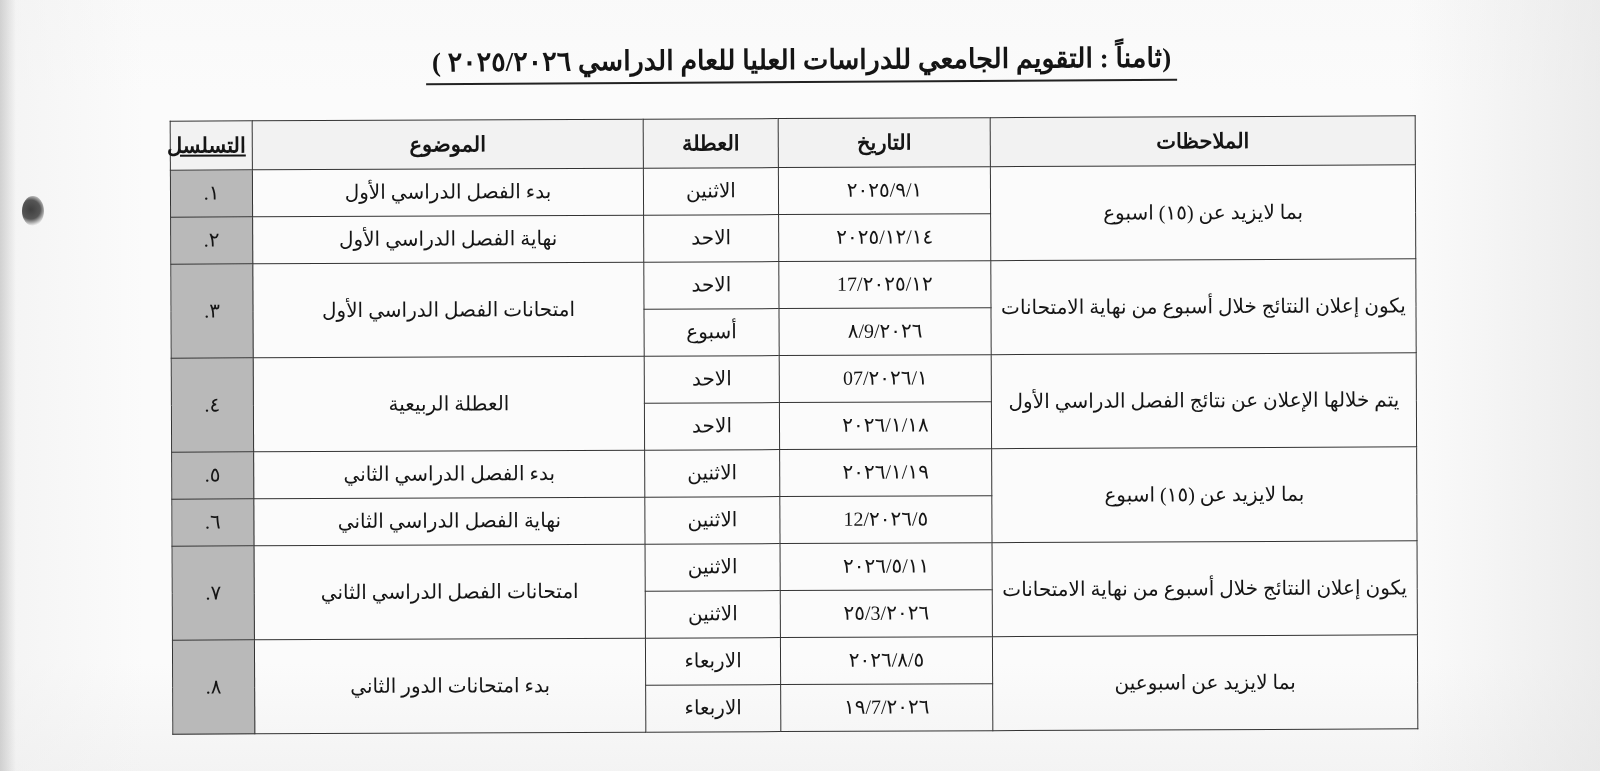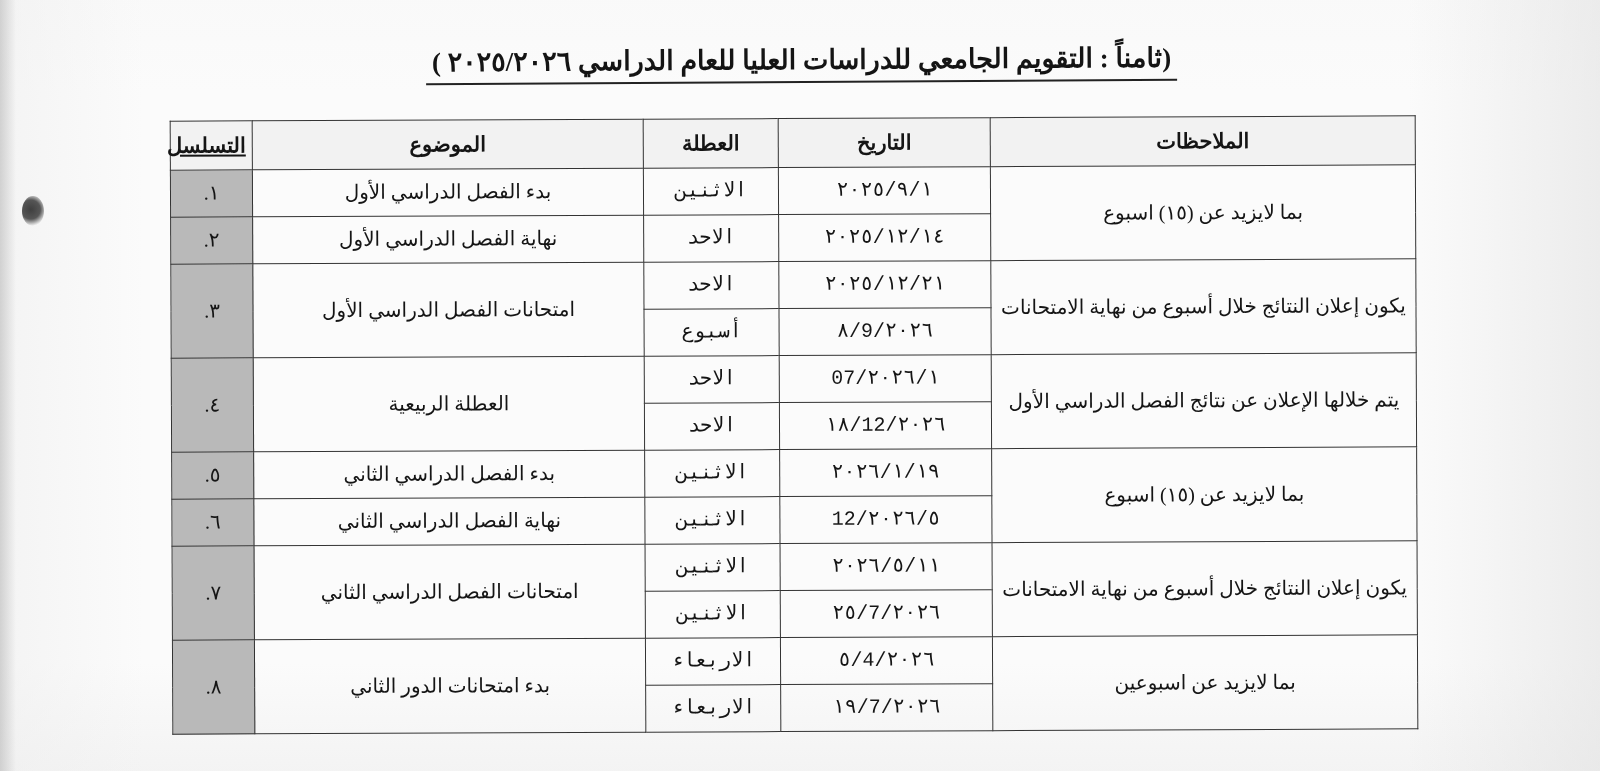--- a/index.html
+++ b/index.html
@@ -92,7 +92,7 @@
     font-size: 19px;
     text-decoration: underline;
   }
-  td.date, td.day { font-size: 20px; font-family: Liberation Mono, monospace; }
+  td.date, td.day { font-size: 20px; }
 
   .row-h1 td { height: 40px; }
 

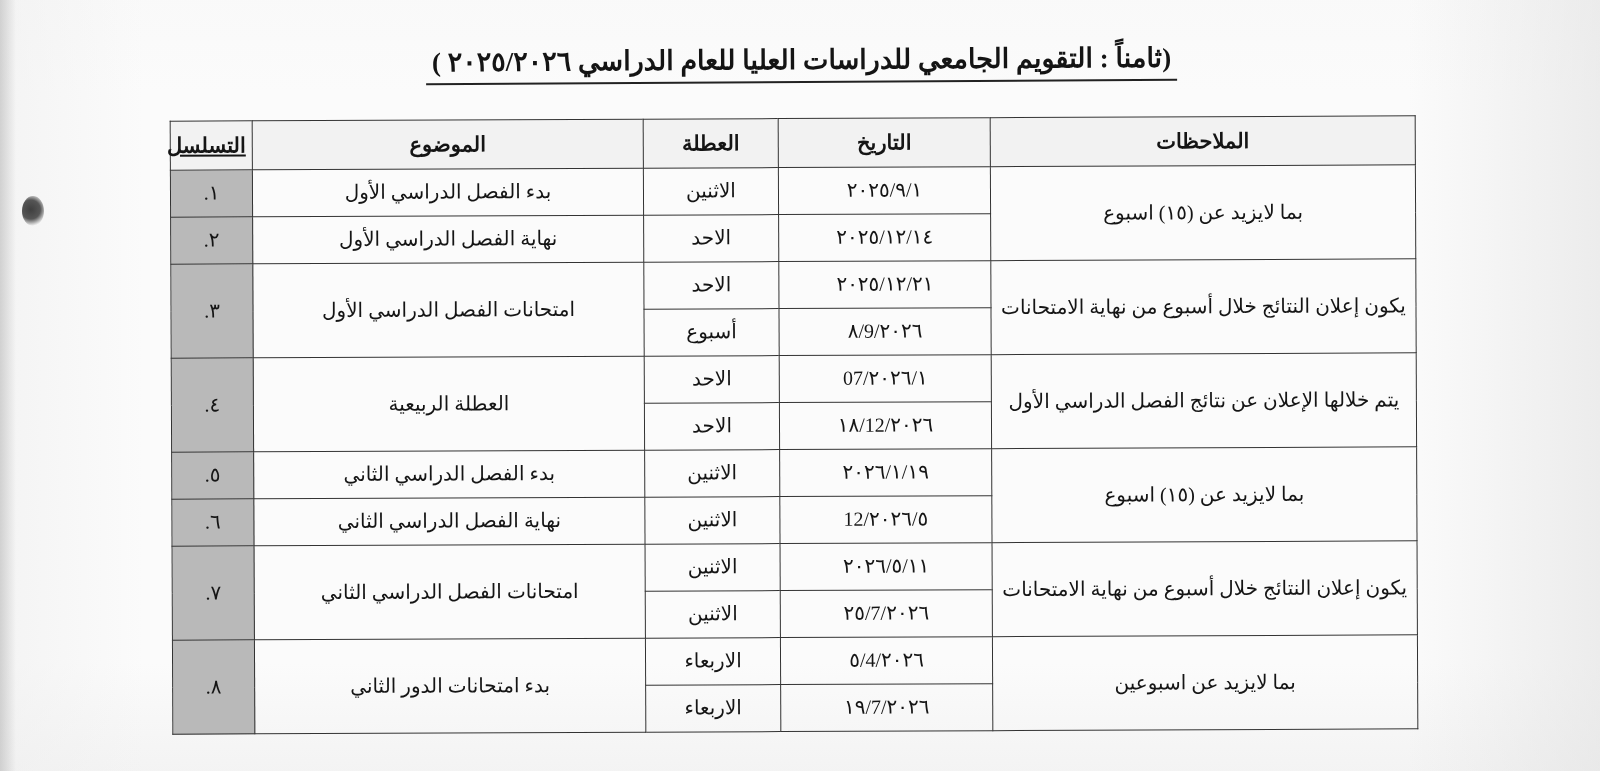--- a/index.html
+++ b/index.html
@@ -165,7 +165,7 @@
 
         <tr class="row-h1">
           <td class="notes" rowspan="2">يكون إعلان النتائج خلال أسبوع من نهاية الامتحانات</td>
-          <td class="date">٢٠٢٥/١٢/٢١</td>
+          <td class="date">٢٠٢٥/١٢/17</td>
           <td class="day">الاحد</td>
           <td class="subject" rowspan="2">امتحانات الفصل الدراسي الأول</td>
           <td class="idx" rowspan="2">٣.</td>

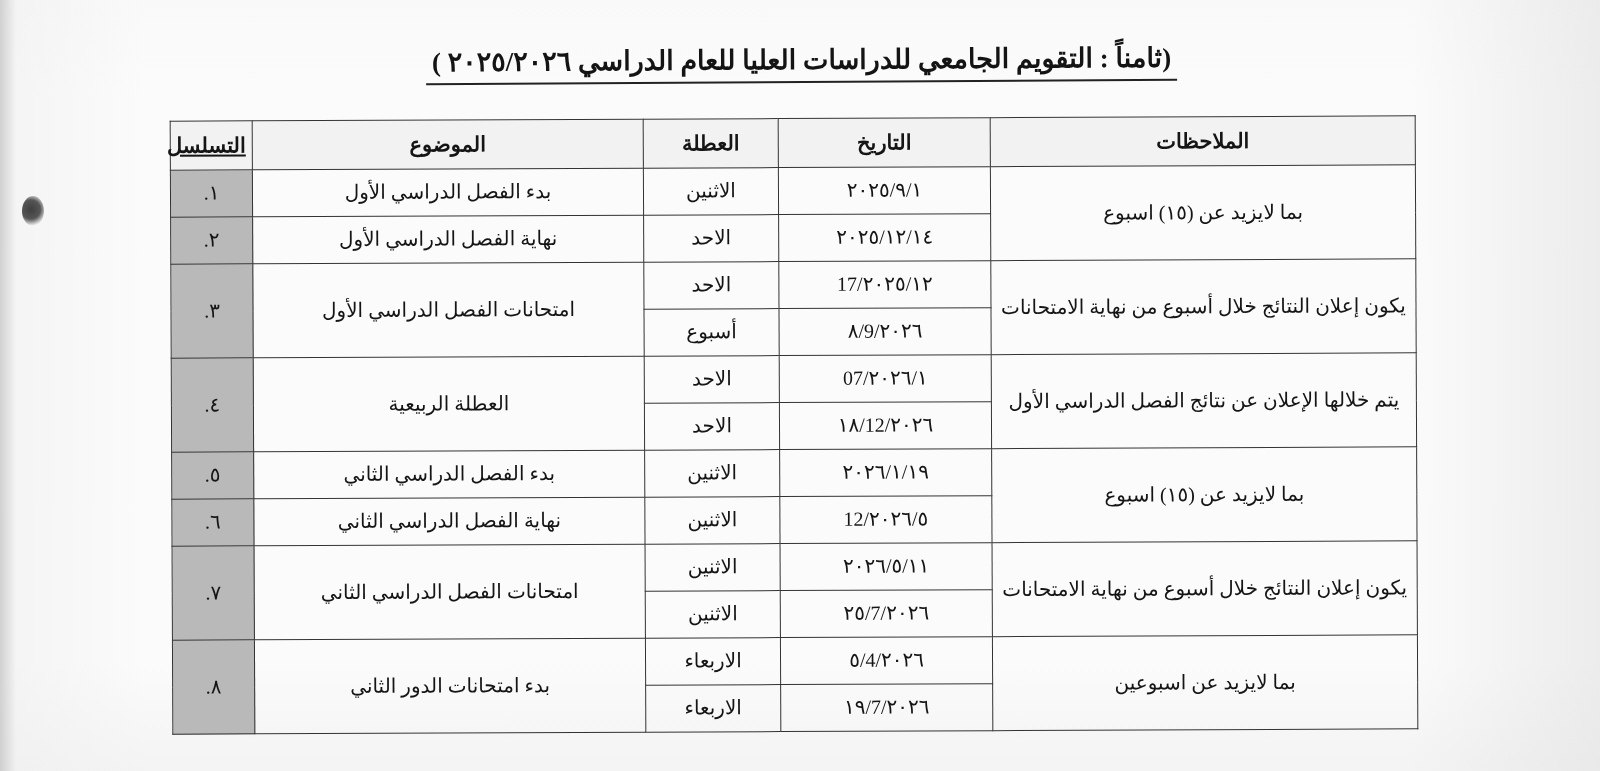--- a/index.html
+++ b/index.html
@@ -183,7 +183,7 @@
           <td class="idx" rowspan="2">٤.</td>
         </tr>
         <tr class="row-h1">
-          <td class="date">٢٠٢٦/12/١٨</td>
+          <td class="date">٢٠٢٦/١/١٨</td>
           <td class="day">الاحد</td>
         </tr>
 

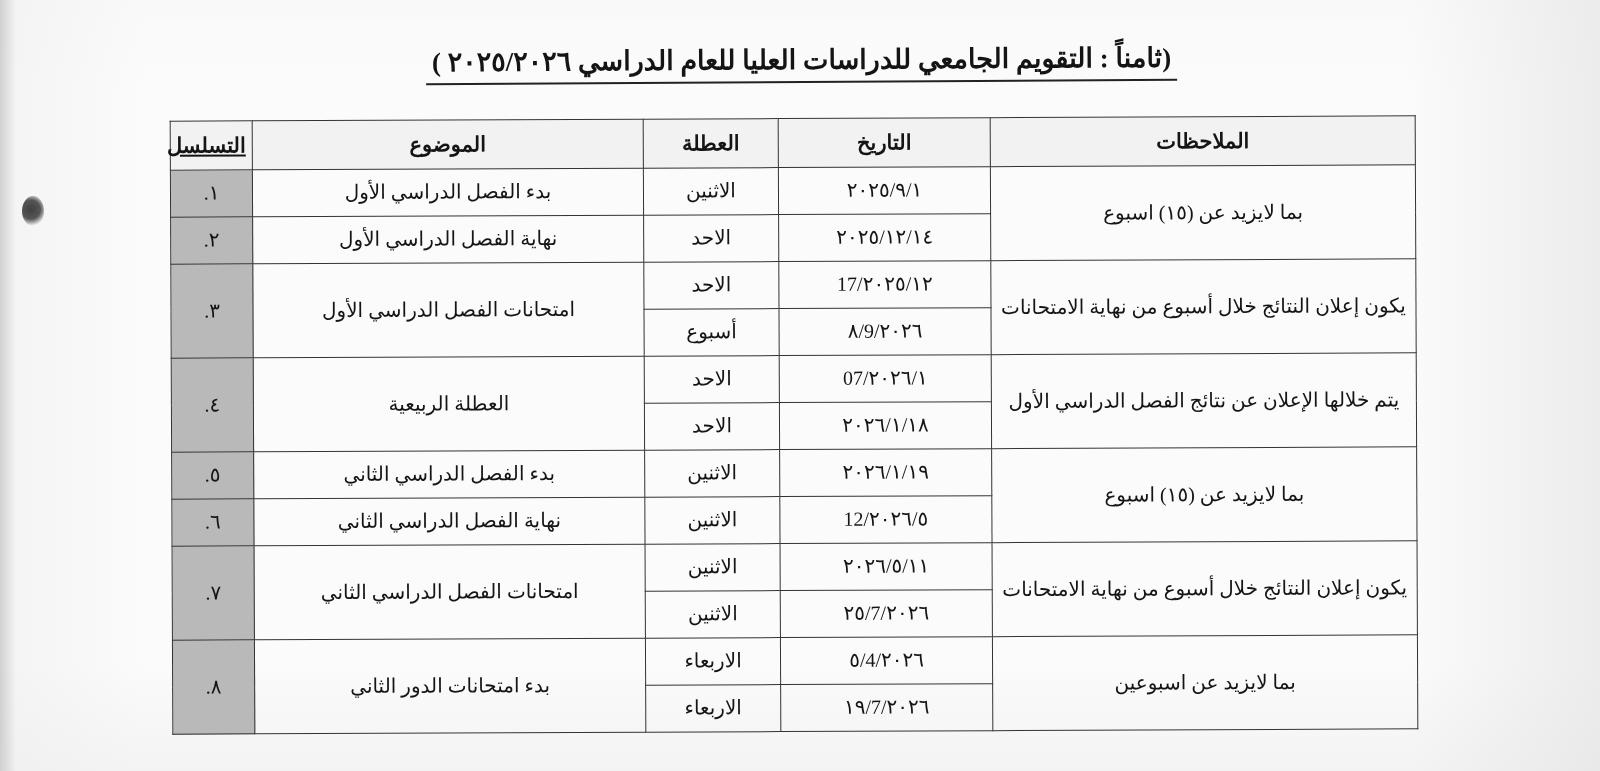--- a/index.html
+++ b/index.html
@@ -209,7 +209,7 @@
           <td class="idx" rowspan="2">٧.</td>
         </tr>
         <tr class="row-h1">
-          <td class="date">٢٠٢٦/7/٢٥</td>
+          <td class="date">٢٠٢٦/3/٢٥</td>
           <td class="day">الاثنين</td>
         </tr>
 

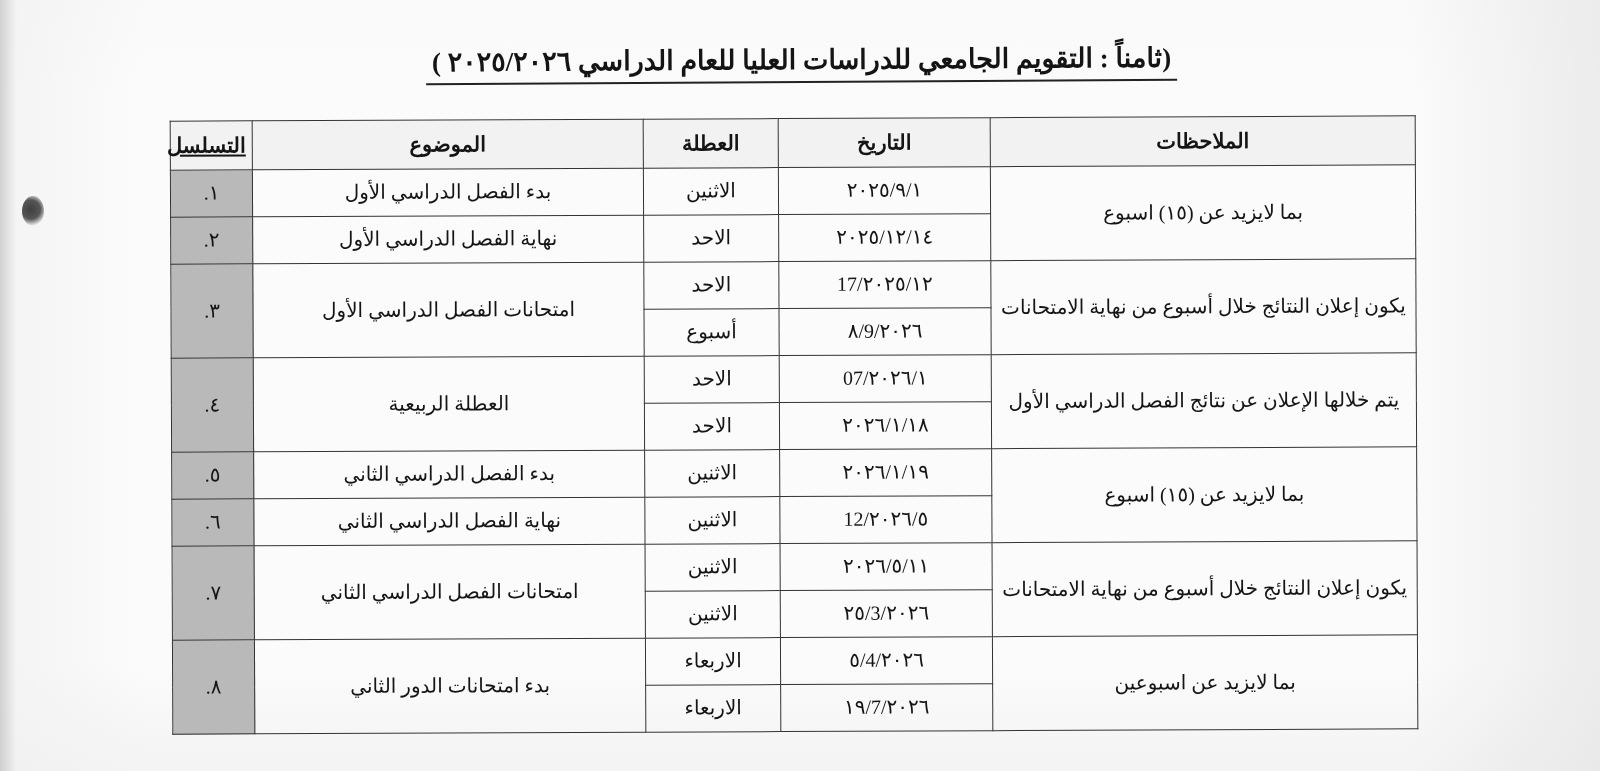--- a/index.html
+++ b/index.html
@@ -215,7 +215,7 @@
 
         <tr class="row-h1">
           <td class="notes" rowspan="2">بما لايزيد عن اسبوعين</td>
-          <td class="date">٢٠٢٦/4/٥</td>
+          <td class="date">٢٠٢٦/٨/٥</td>
           <td class="day">الاربعاء</td>
           <td class="subject" rowspan="2">بدء امتحانات الدور الثاني</td>
           <td class="idx" rowspan="2">٨.</td>

